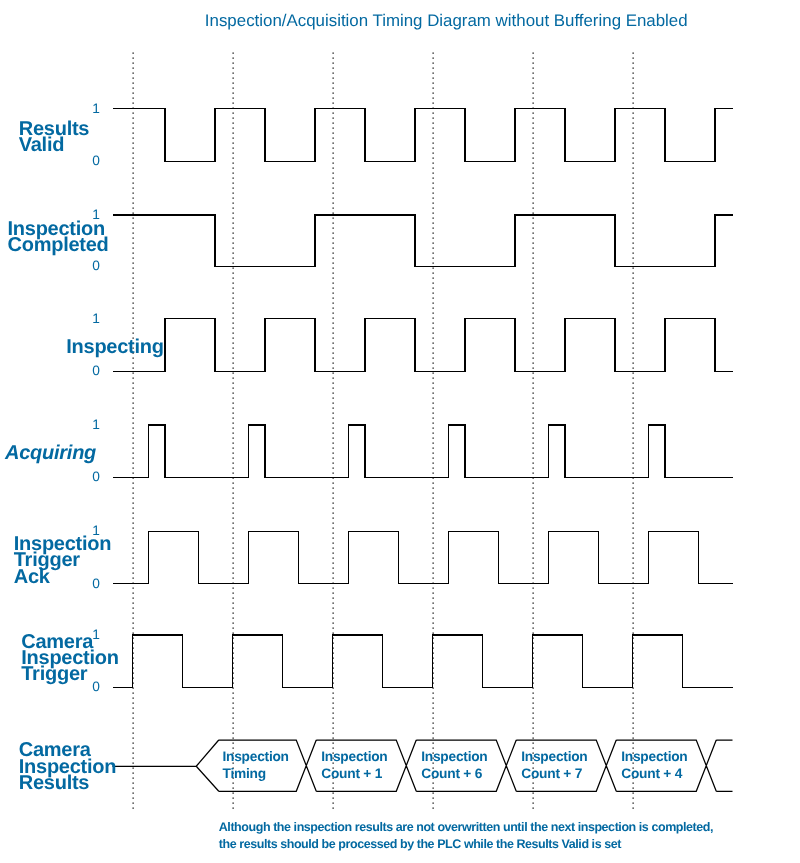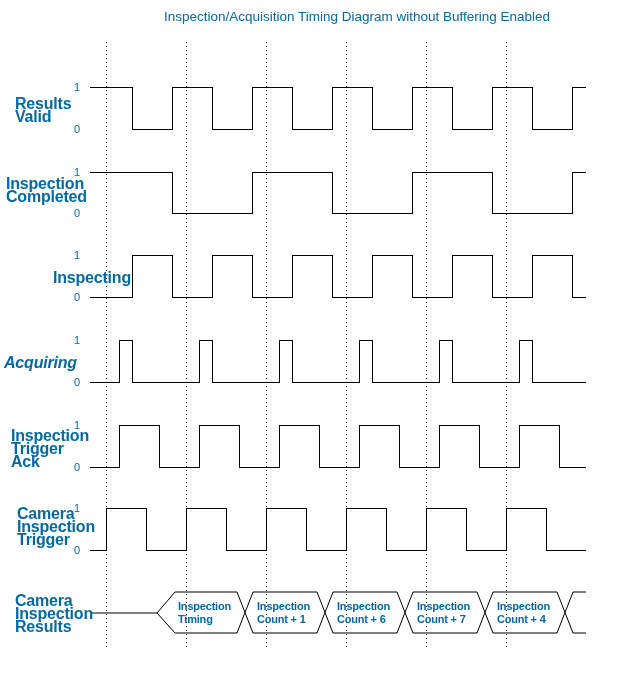--- a/index.html
+++ b/index.html
@@ -113,6 +113,10 @@
         <div>Count + 4</div>
       </div>
     </div>
+  <div class="note">
+    <div>Although the inspection results are not overwritten until the next inspection is completed,</div>
+    <div>the results should be processed by the PLC while the Results Valid is set</div>
+  </div>
 </div>
 
 </body></html>

